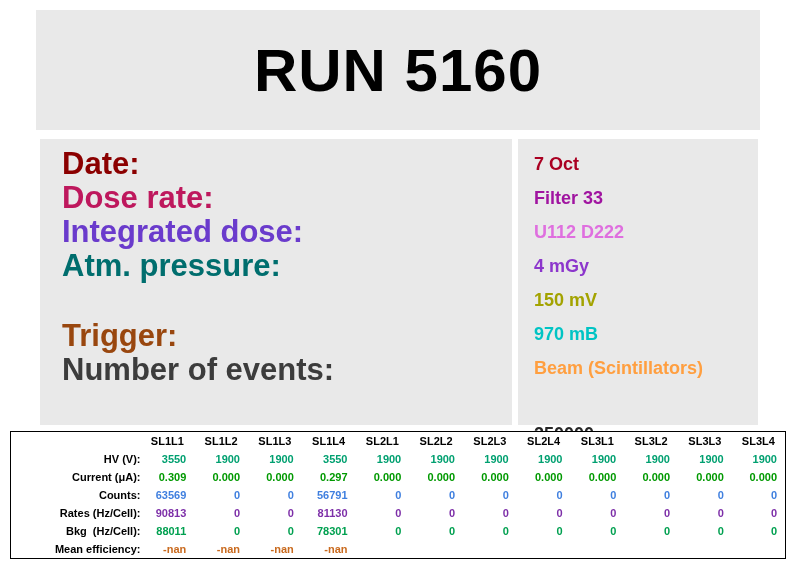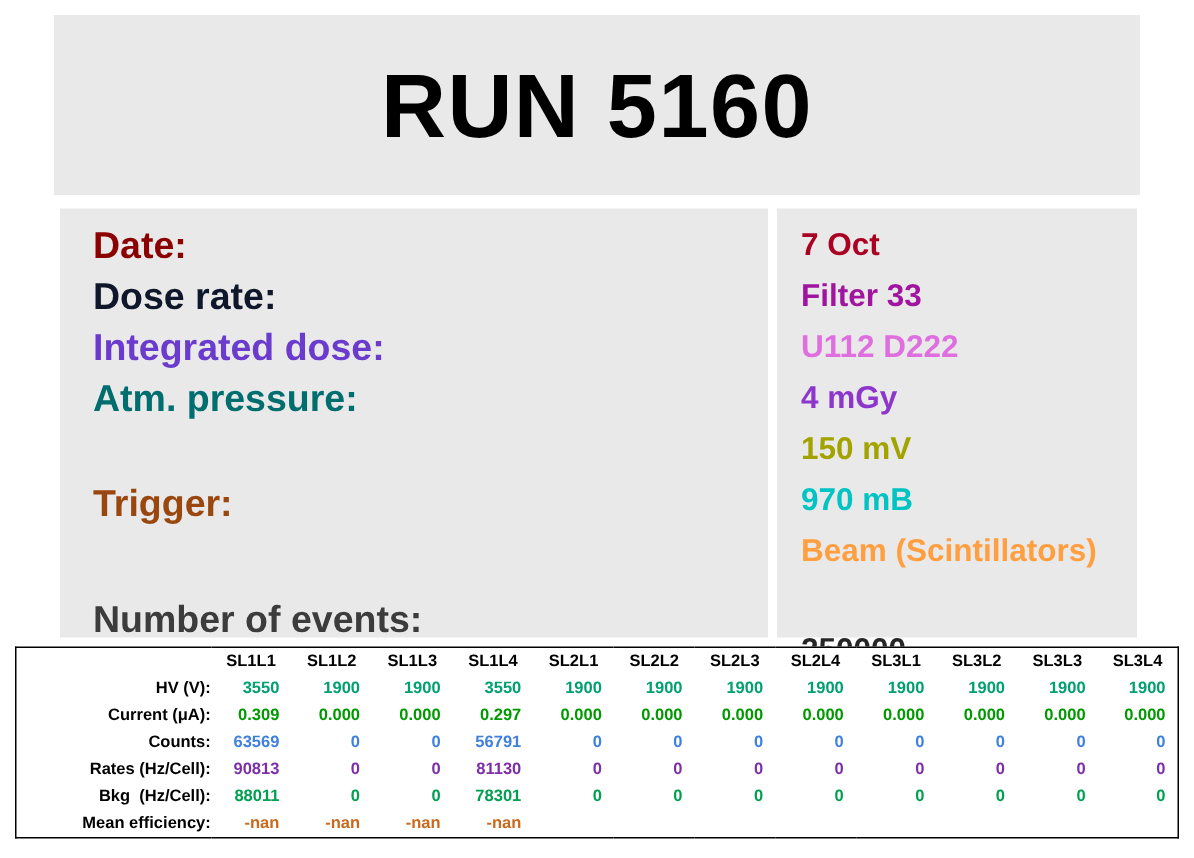--- a/index.html
+++ b/index.html
@@ -21,7 +21,7 @@
     position:absolute;left:518px;top:139px;width:240px;height:286px;
     background:#e9e9e9;box-sizing:border-box;padding:8px 0 0 16px;
   }
-  .info-label{height:34px;line-height:34px;font-size:25px;font-weight:bold;white-space:nowrap;}
+  .info-label{height:34px;line-height:34px;font-size:31px;font-weight:bold;white-space:nowrap;}
   .info-value{height:34px;line-height:34px;font-size:21px;font-weight:bold;white-space:nowrap;}
   table.channels{
     position:absolute;left:10px;top:431px;width:776px;

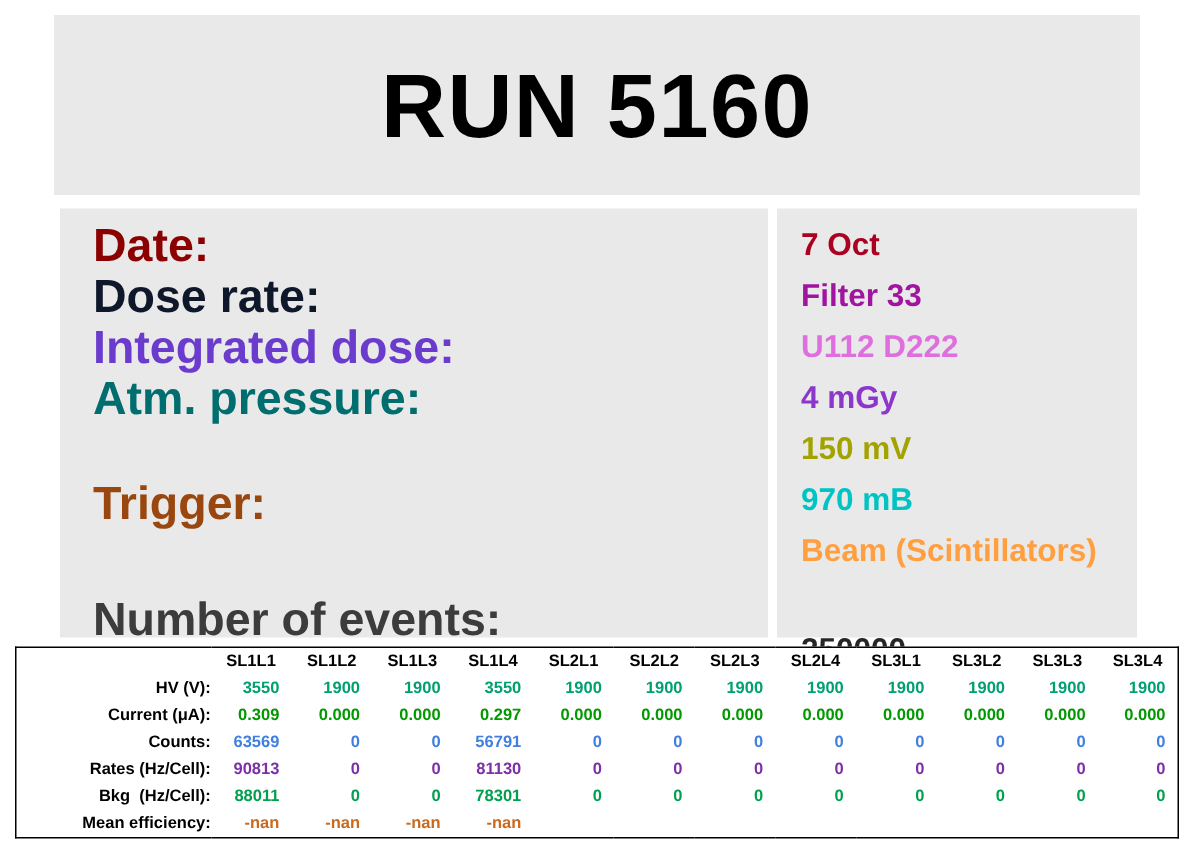--- a/index.html
+++ b/index.html
@@ -22,7 +22,7 @@
     background:#e9e9e9;box-sizing:border-box;padding:8px 0 0 16px;
   }
   .info-label{height:34px;line-height:34px;font-size:31px;font-weight:bold;white-space:nowrap;}
-  .info-value{height:34px;line-height:34px;font-size:21px;font-weight:bold;white-space:nowrap;}
+  .info-value{height:34px;line-height:34px;font-size:18px;font-weight:bold;white-space:nowrap;}
   table.channels{
     position:absolute;left:10px;top:431px;width:776px;
     border-collapse:collapse;table-layout:fixed;background:#fff;border:1px solid #000;

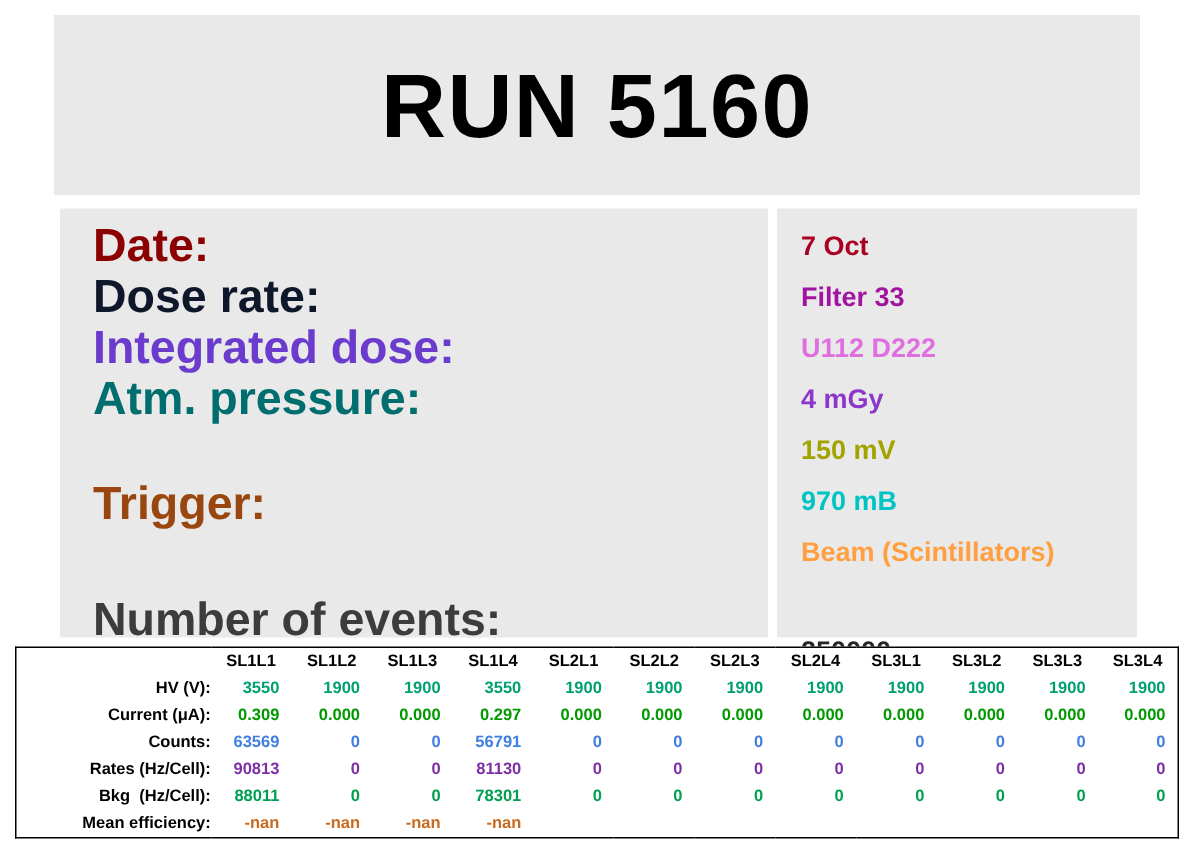--- a/index.html
+++ b/index.html
@@ -43,7 +43,7 @@
 
 <div class="labels-panel" id="labels-panel">
     <div class="info-label" style="color: rgb(139, 0, 0);">Date:</div>
-    <div class="info-label" style="color: #0f172a;">Dose rate:</div>
+    <div class="info-label" style="color: #be185d;">Dose rate:</div>
     <div class="info-label" style="color: rgb(106, 59, 204);">Integrated dose:</div>
     <div class="info-label" style="color: rgb(0, 110, 110);">Atm. pressure:</div>
     <div class="info-label" style="color: rgb(153, 71, 15); margin-top: 36px;">Trigger:</div>

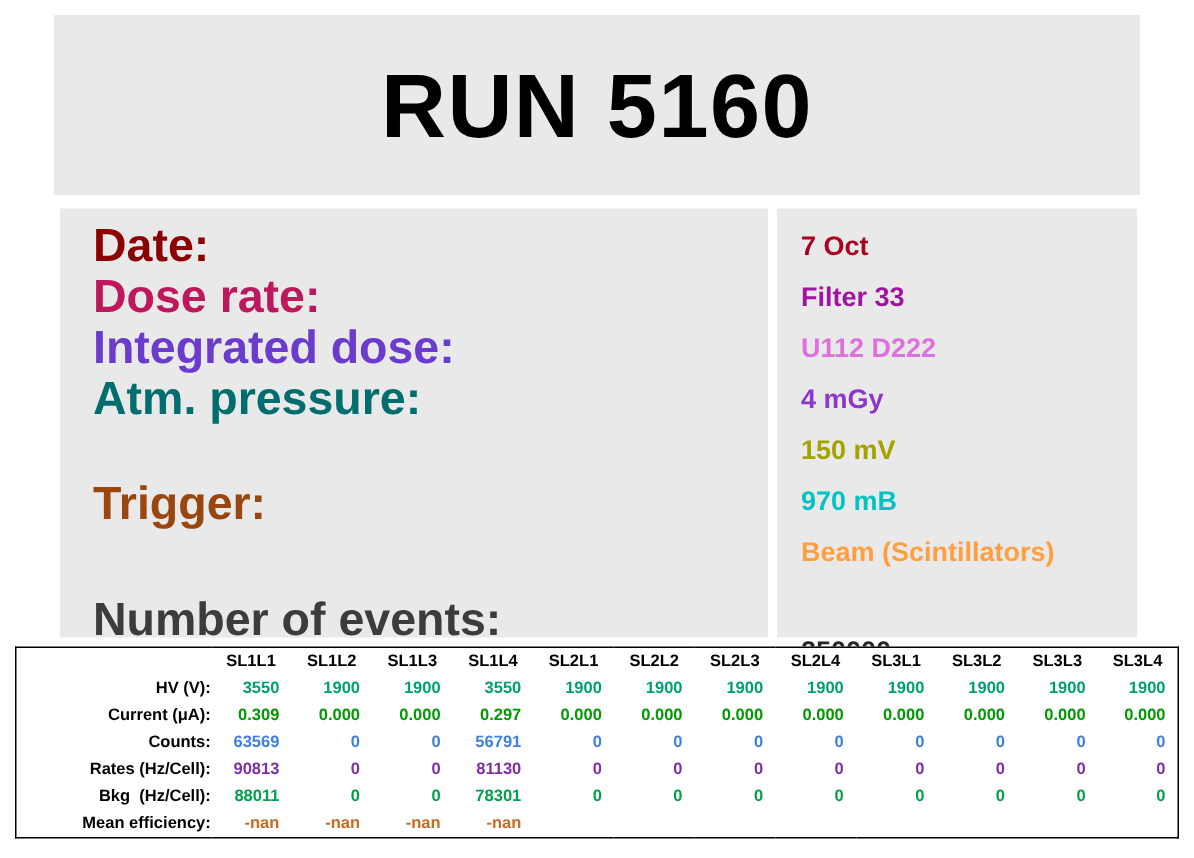--- a/index.html
+++ b/index.html
@@ -47,7 +47,7 @@
     <div class="info-label" style="color: rgb(106, 59, 204);">Integrated dose:</div>
     <div class="info-label" style="color: rgb(0, 110, 110);">Atm. pressure:</div>
     <div class="info-label" style="color: rgb(153, 71, 15); margin-top: 36px;">Trigger:</div>
-    <div class="info-label" style="color: rgb(60, 60, 60); margin-top: 43px;">Number of events:</div>
+    <div class="info-label" style="color: rgb(60, 60, 60);">Number of events:</div>
   </div>
 <div class="values-panel" id="values-panel">
     <div class="info-value" style="color: rgb(170, 0, 34);">7 Oct</div>

